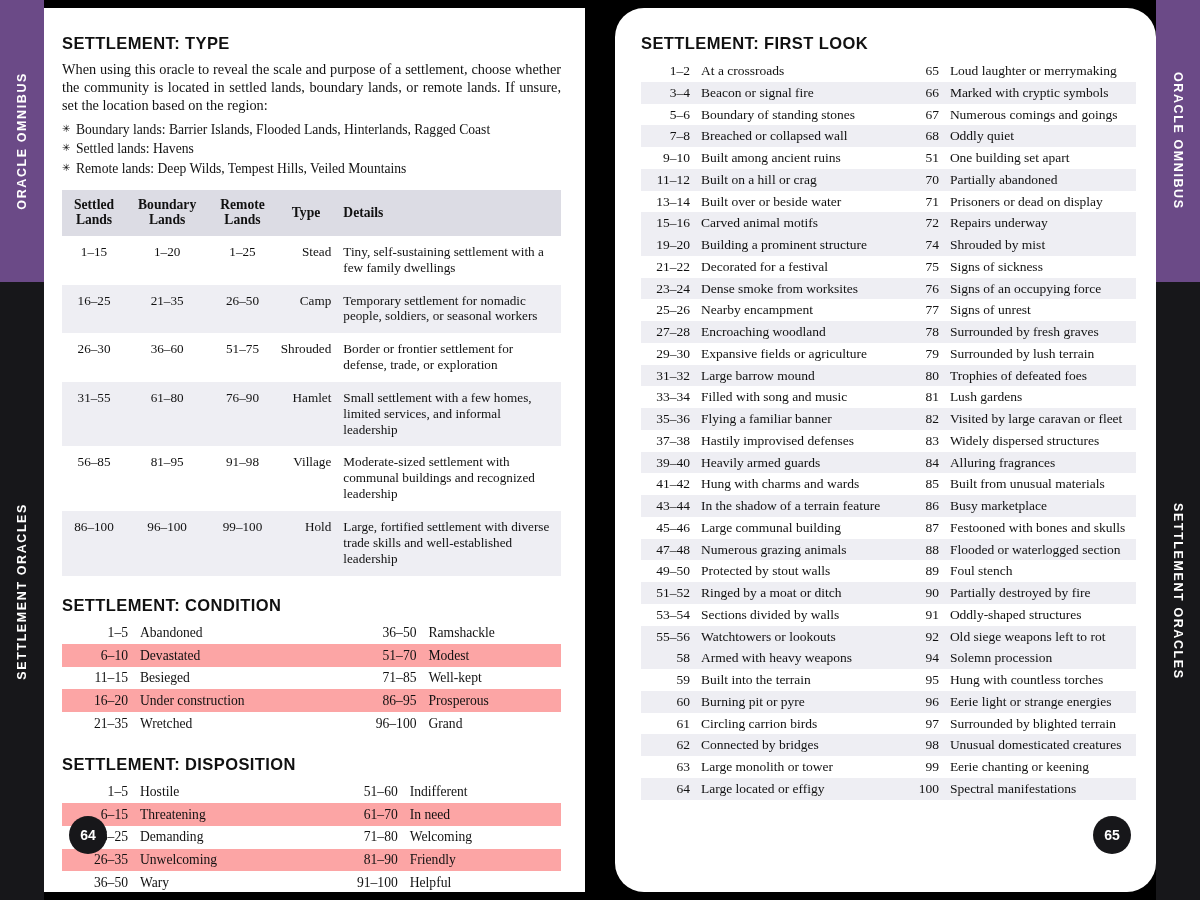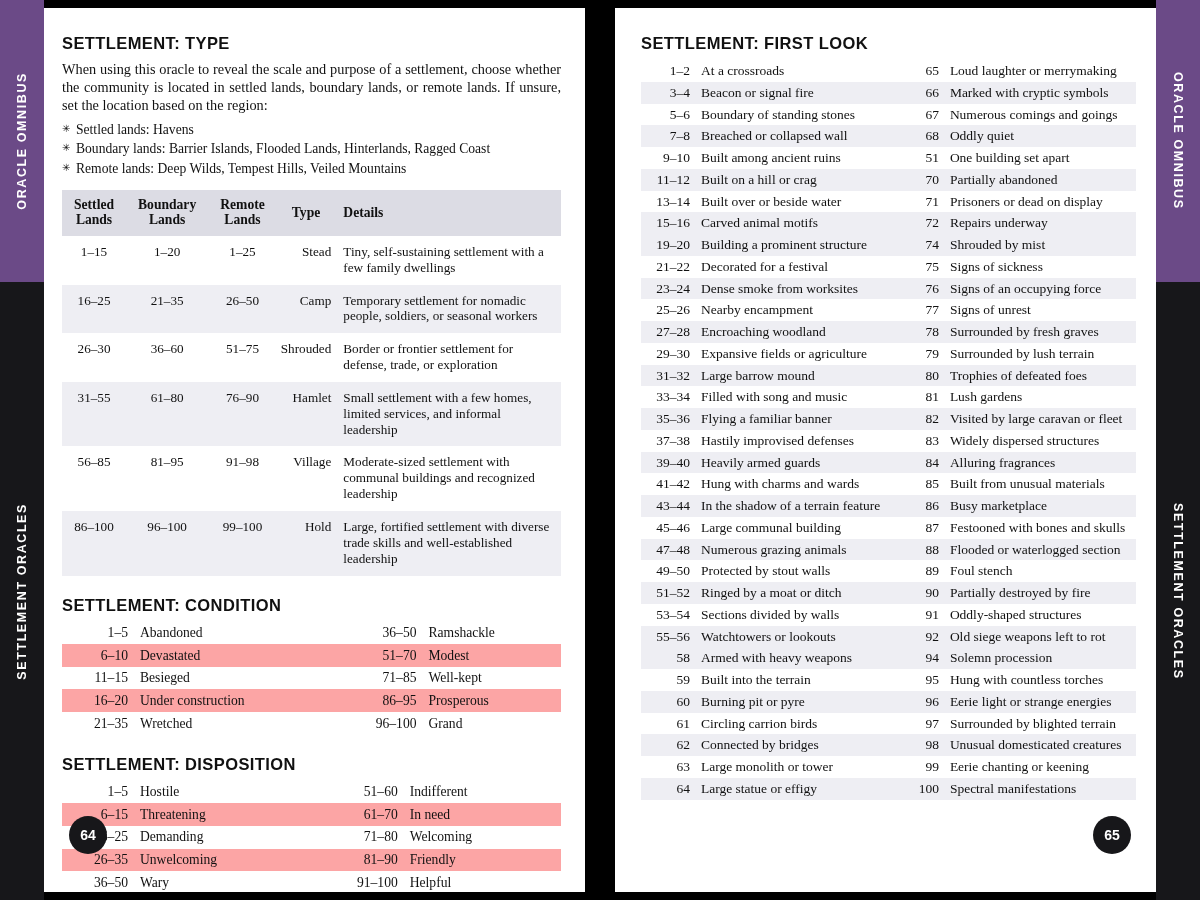--- a/index.html
+++ b/index.html
@@ -65,7 +65,7 @@
     box-sizing: border-box;
   }
   .page.left { left: 44px; }
-  .page.right { left: 615px; }
+  .page.right { left: 615px; border-radius: 29px; }
   .page-inner {
     position: absolute;
     top: 0; left: 0; right: 0; bottom: 0;

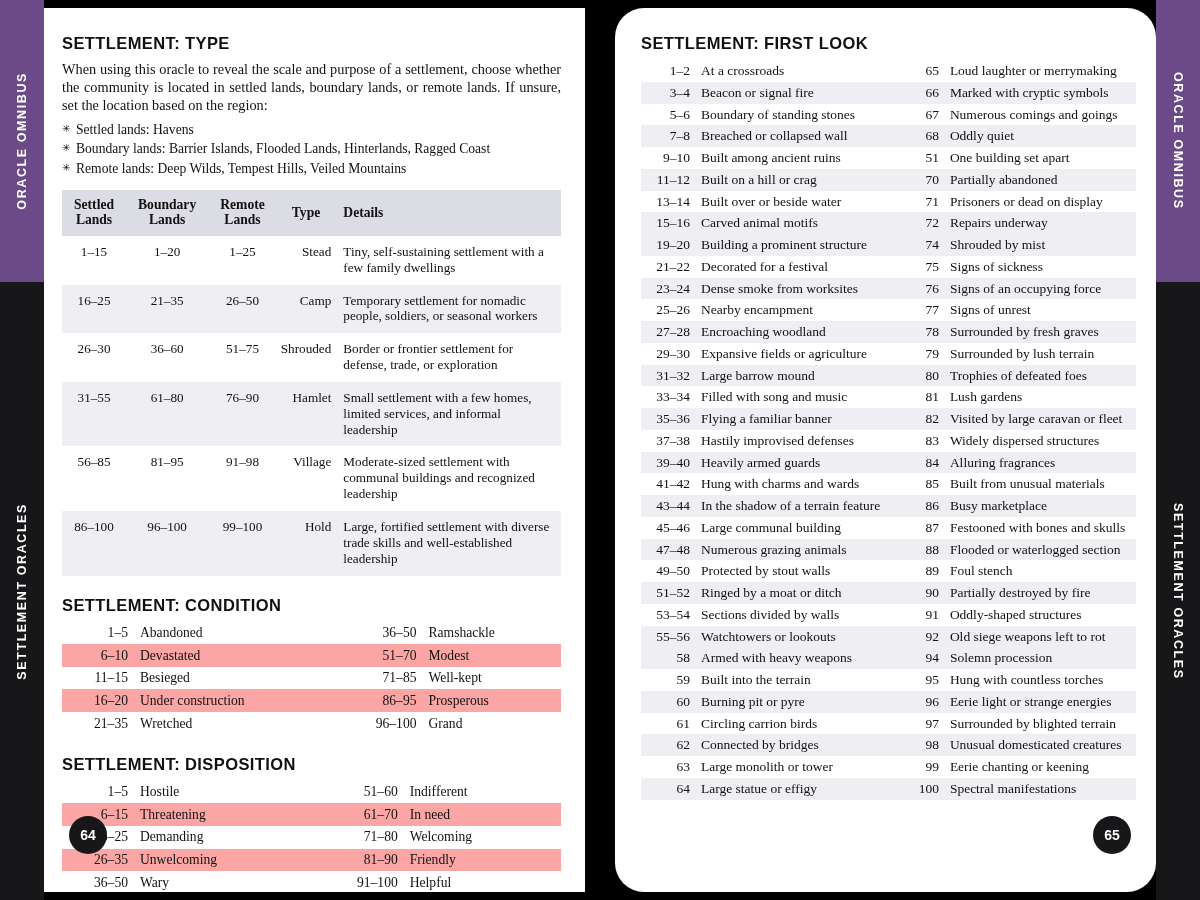--- a/index.html
+++ b/index.html
@@ -222,8 +222,8 @@
       <h2 class="section-title">SETTLEMENT: TYPE</h2>
       <p class="intro">When using this oracle to reveal the scale and purpose of a settlement, choose whether the community is located in settled lands, boundary lands, or remote lands. If unsure, set the location based on the region:</p>
       <ul class="bullets">
+        <li>Boundary lands: Barrier Islands, Flooded Lands, Hinterlands, Ragged Coast</li>
         <li>Settled lands: Havens</li>
-        <li>Boundary lands: Barrier Islands, Flooded Lands, Hinterlands, Ragged Coast</li>
         <li>Remote lands: Deep Wilds, Tempest Hills, Veiled Mountains</li>
       </ul>
 

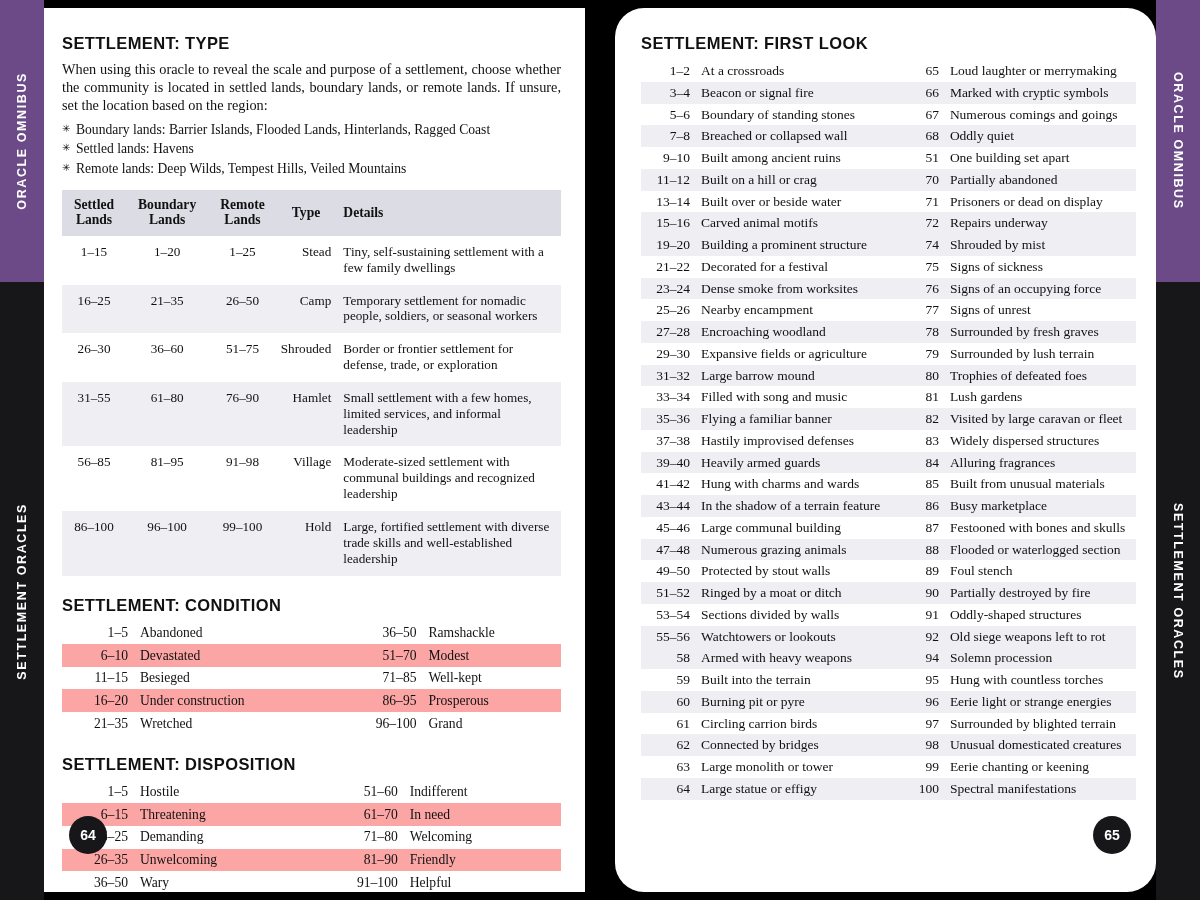--- a/index.html
+++ b/index.html
@@ -563,7 +563,7 @@
             </tr>
             <tr class="shade">
               <td class="n">64</td>
-              <td class="t">Large statue or effigy</td>
+              <td class="t">Large located or effigy</td>
               <td class="n2">100</td>
               <td class="t">Spectral manifestations</td>
             </tr>

